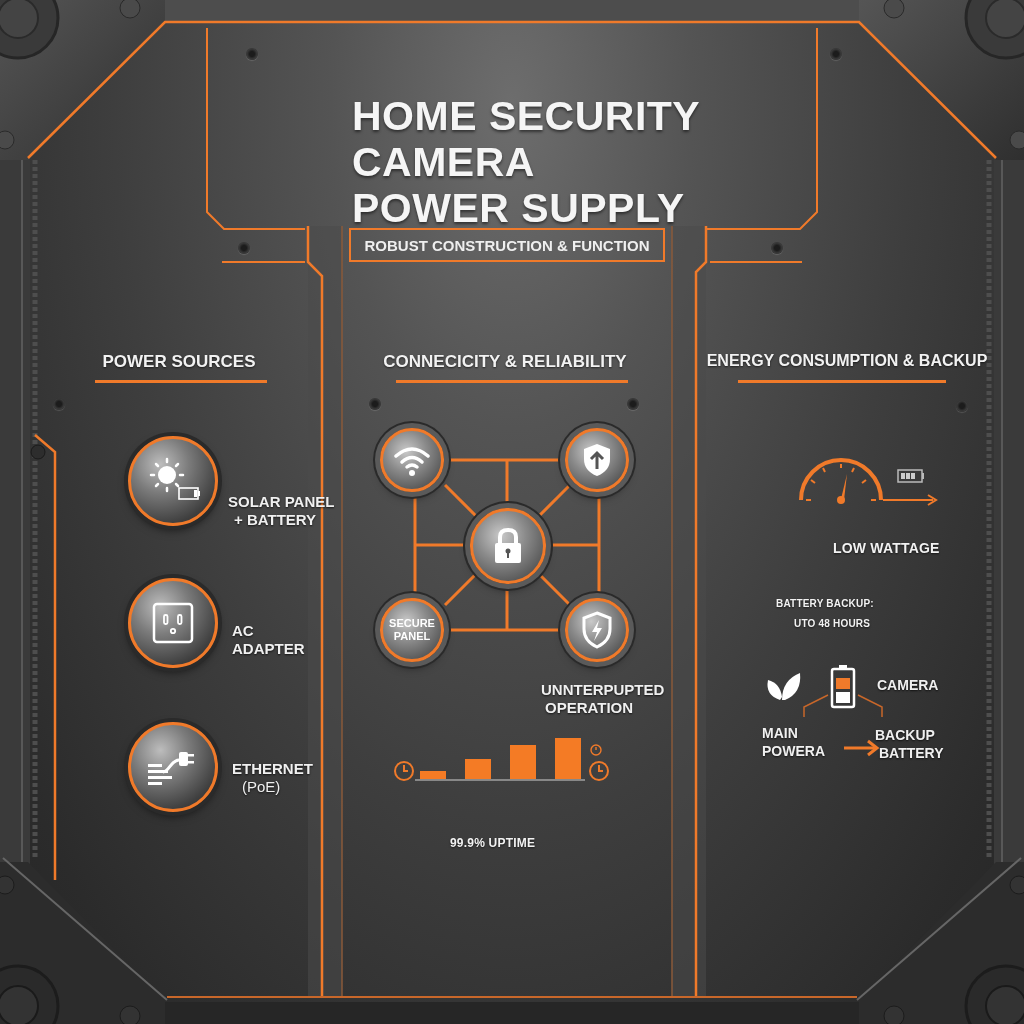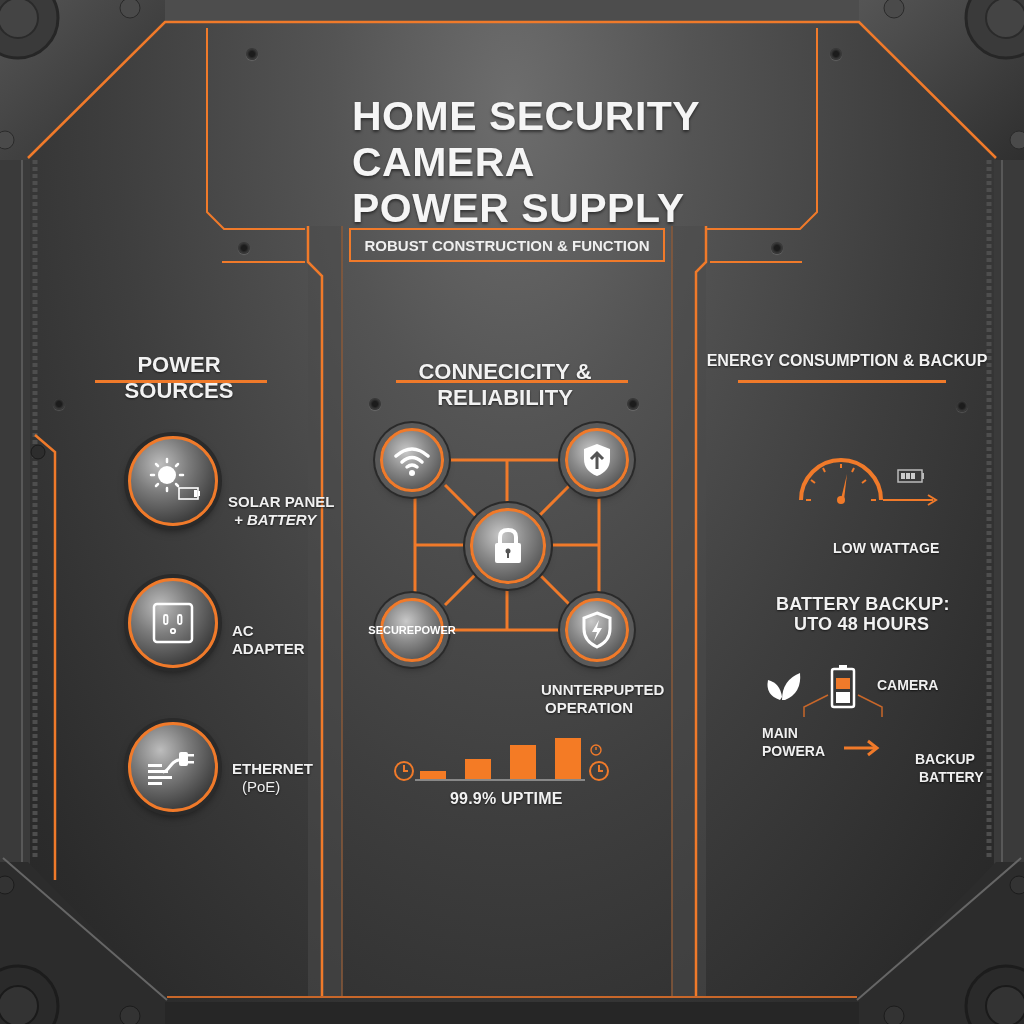--- a/index.html
+++ b/index.html
@@ -13,7 +13,7 @@
   .txt{position:absolute;color:#f2f2f2;font-weight:bold;text-transform:uppercase;letter-spacing:0.2px;text-shadow:0 1px 2px rgba(0,0,0,.6);}
   .title{left:352px;top:93px;font-size:41px;line-height:46px;font-weight:bold;color:#f5f5f5;letter-spacing:0.5px;text-shadow:0 2px 3px rgba(0,0,0,.5);}
   .subtitle-box{position:absolute;left:349px;top:228px;width:316px;height:34px;border:2px solid #f07a2a;box-sizing:border-box;display:flex;align-items:center;justify-content:center;color:#efefef;font-size:15px;font-weight:bold;}
-  .section-h{position:absolute;font-size:22px;font-weight:bold;color:#f2f2f2;text-align:center;text-shadow:0 1px 2px rgba(0,0,0,.6);}
+  .section-h{position:absolute;font-size:17px;font-weight:bold;color:#f2f2f2;text-align:center;text-shadow:0 1px 2px rgba(0,0,0,.6);}
   .underline{position:absolute;height:3px;background:#f07a2a;}
   .round-icon{position:absolute;border-radius:50%;box-sizing:border-box;
     background:radial-gradient(circle at 35% 30%, #bdbdbd 0%, #7c7c7c 35%, #3f3f3f 75%, #262626 100%);

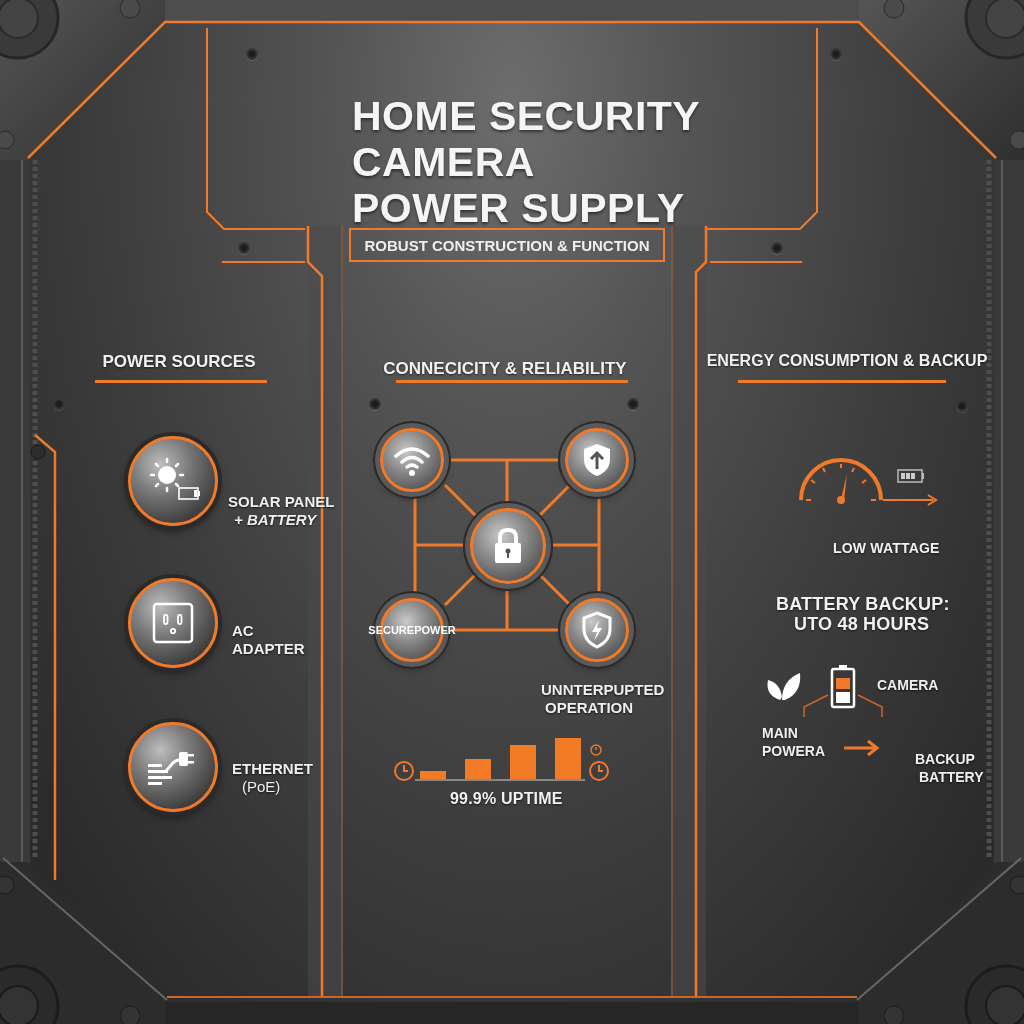--- a/index.html
+++ b/index.html
@@ -173,7 +173,7 @@
     <div style="padding-left:10px;font-weight:normal;text-transform:none;">(PoE)</div>
   </div>
 
-  <div class="section-h" style="left:380px;top:352px;width:250px;margin-top:7px;">CONNECICITY &amp; RELIABILITY</div>
+  <div class="section-h" style="left:380px;top:352px;width:250px;">CONNECICITY &amp; RELIABILITY</div>
   <div class="underline" style="left:396px;top:380px;width:232px;"></div>
 
   <svg class="abs" style="left:370px;top:420px;" width="280" height="240" viewBox="0 0 280 240">

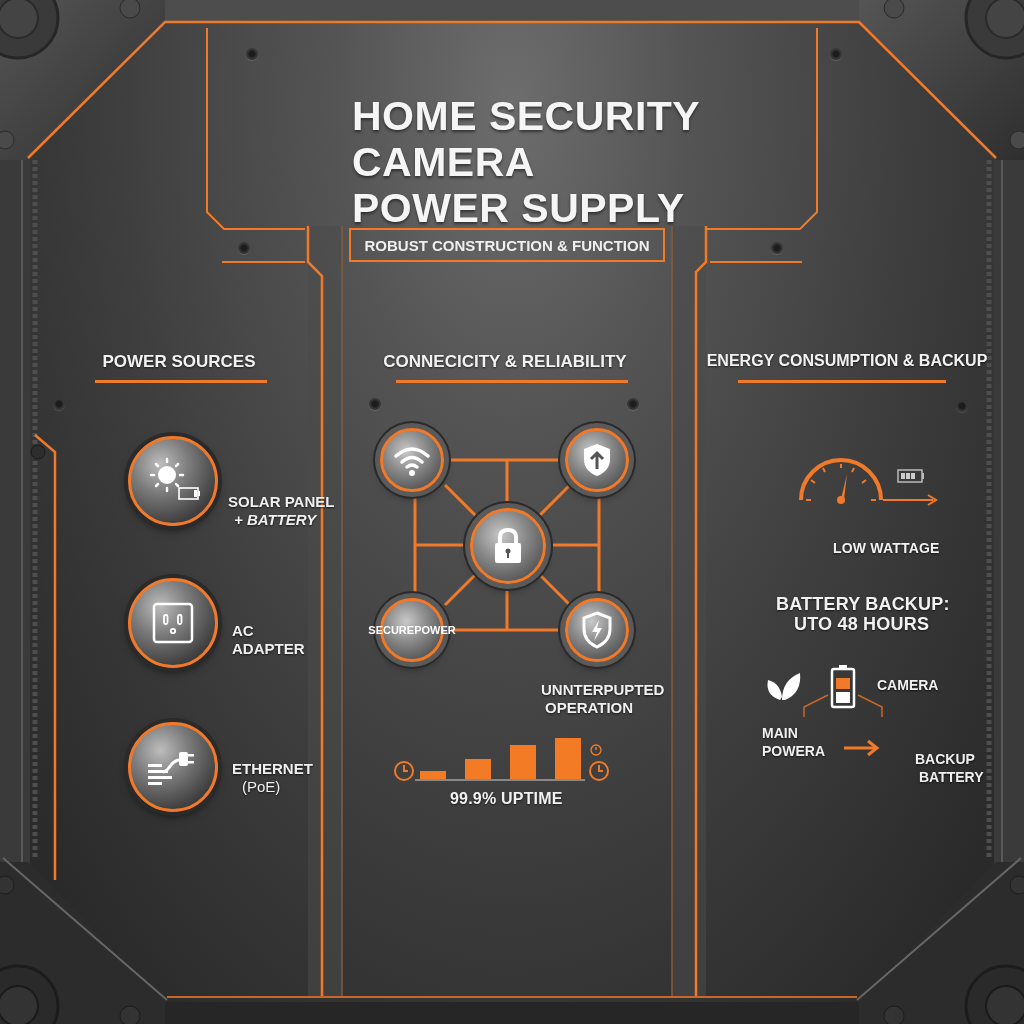--- a/index.html
+++ b/index.html
@@ -138,7 +138,7 @@
   </div>
   <div class="label-sm" style="left:228px;top:493px;">
     <div>SOLAR PANEL</div>
-    <div style="padding-left:6px;font-style:italic;">+ BATTERY</div>
+    <div style="padding-left:6px;">+ BATTERY</div>
   </div>
 
   <div class="round-icon" style="left:128px;top:578px;width:90px;height:90px;">

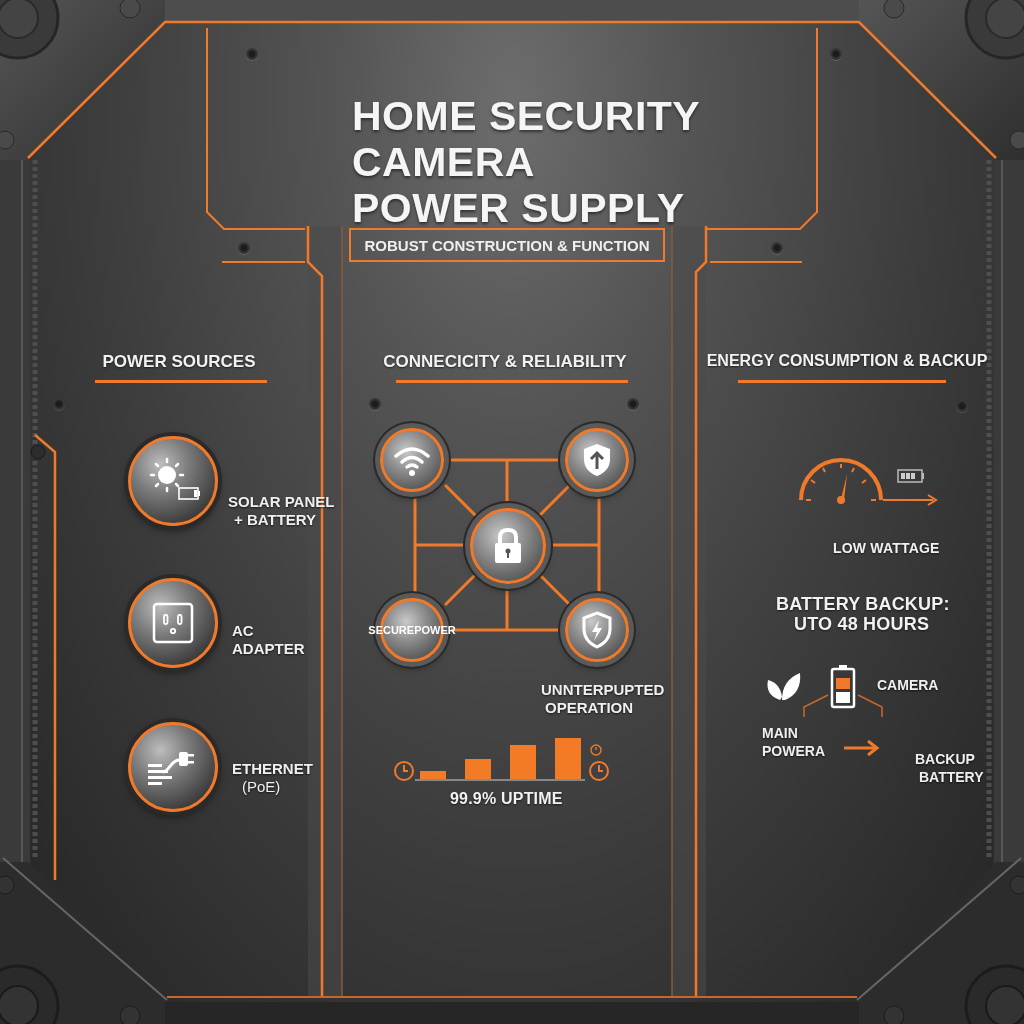--- a/index.html
+++ b/index.html
@@ -278,7 +278,7 @@
   </svg>
   <div class="txt" style="left:833px;top:540px;font-size:14px;">LOW WATTAGE</div>
 
-  <div class="txt" style="left:776px;top:594px;font-size:18px;line-height:20px;text-align:left;">
+  <div class="txt" style="left:776px;top:594px;font-size:10px;line-height:20px;text-align:left;">
     <div>BATTERY BACKUP:</div>
     <div style="padding-left:18px;">UTO 48 HOURS</div>
   </div>

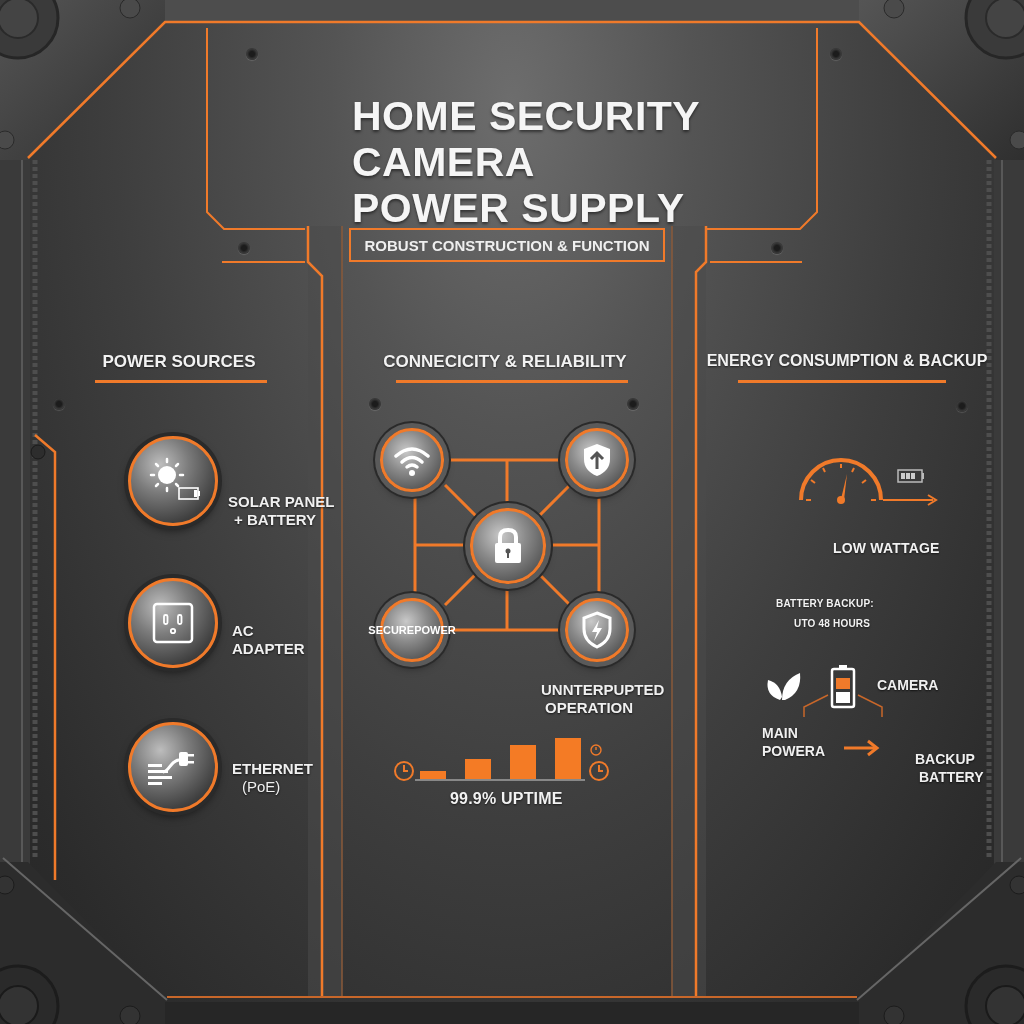--- a/index.html
+++ b/index.html
@@ -215,7 +215,7 @@
       <rect x="15" y="25" width="2" height="6" fill="#555"></rect>
     </svg>
   </div>
-  <div class="node" style="left:380px;top:598px;width:64px;height:64px;">
+  <div class="node" style="left:380px;top:598px;width:64px;height:64px;flex-direction:column;">
     <span style="color:#fff;font-size:11px;font-weight:bold;line-height:13px;">SECURE</span>
     <span style="color:#fff;font-size:11px;font-weight:bold;line-height:13px;">POWER</span>
   </div>

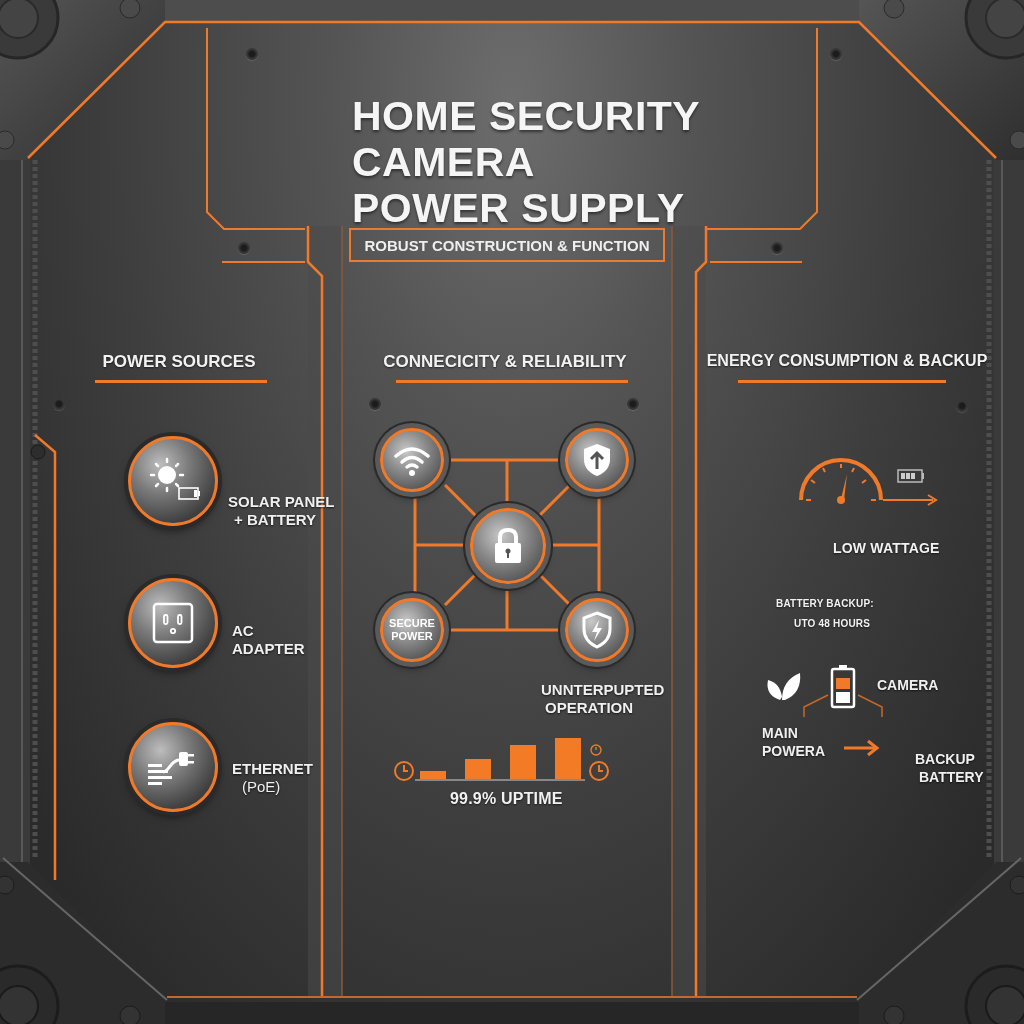--- a/index.html
+++ b/index.html
@@ -217,7 +217,7 @@
   </div>
   <div class="node" style="left:380px;top:598px;width:64px;height:64px;flex-direction:column;">
     <span style="color:#fff;font-size:11px;font-weight:bold;line-height:13px;">SECURE</span>
-    <span style="color:#fff;font-size:11px;font-weight:bold;line-height:13px;">POWER</span>
+    <span style="color:#fff;font-size:11px;font-weight:bold;line-height:13px;">PANEL</span>
   </div>
   <div class="node" style="left:565px;top:598px;width:64px;height:64px;">
     <svg width="32" height="38" viewBox="0 0 32 38">

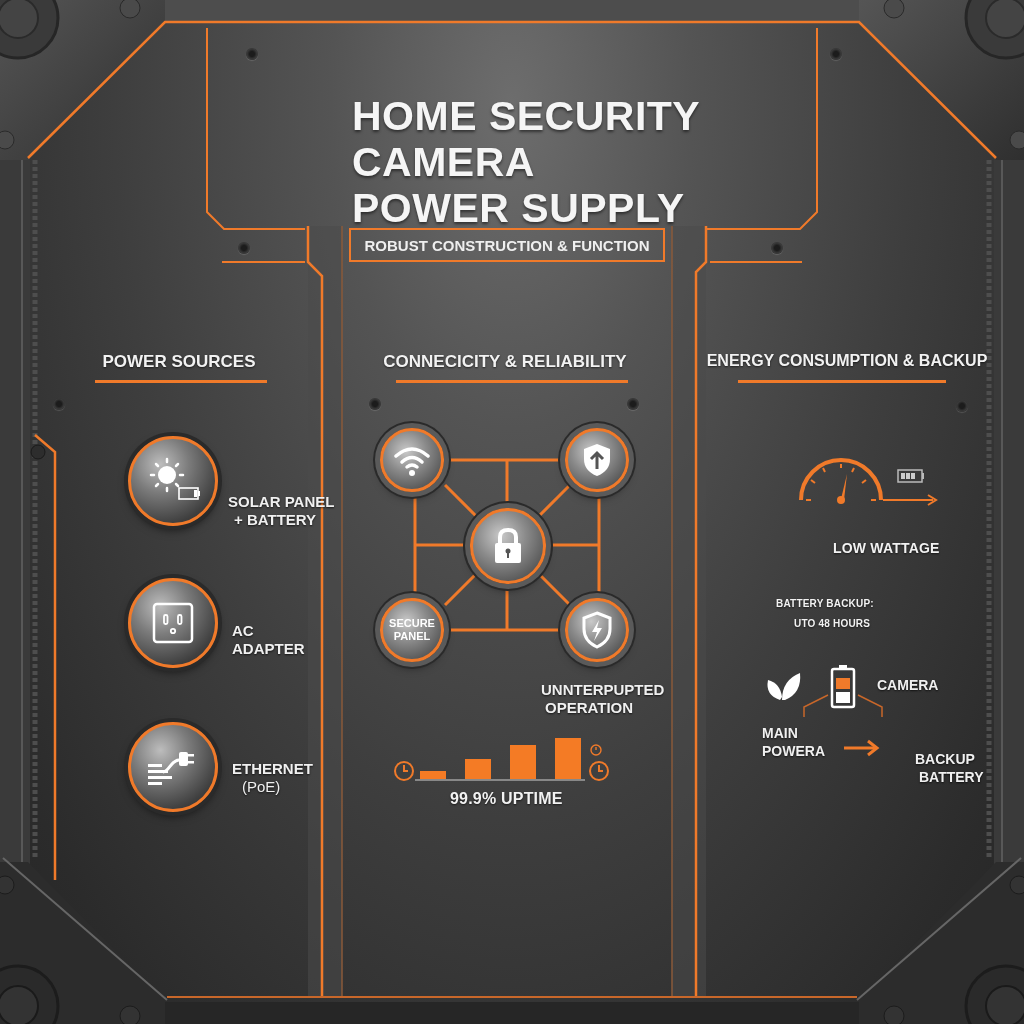--- a/index.html
+++ b/index.html
@@ -306,7 +306,7 @@
     <div>MAIN</div>
     <div>POWERA</div>
   </div>
-  <div class="label-sm" style="left:915px;top:726px;font-size:14px;margin-top:24px;">
+  <div class="label-sm" style="left:875px;top:726px;font-size:14px;">
     <div>BACKUP</div>
     <div style="padding-left:4px;">BATTERY</div>
   </div>

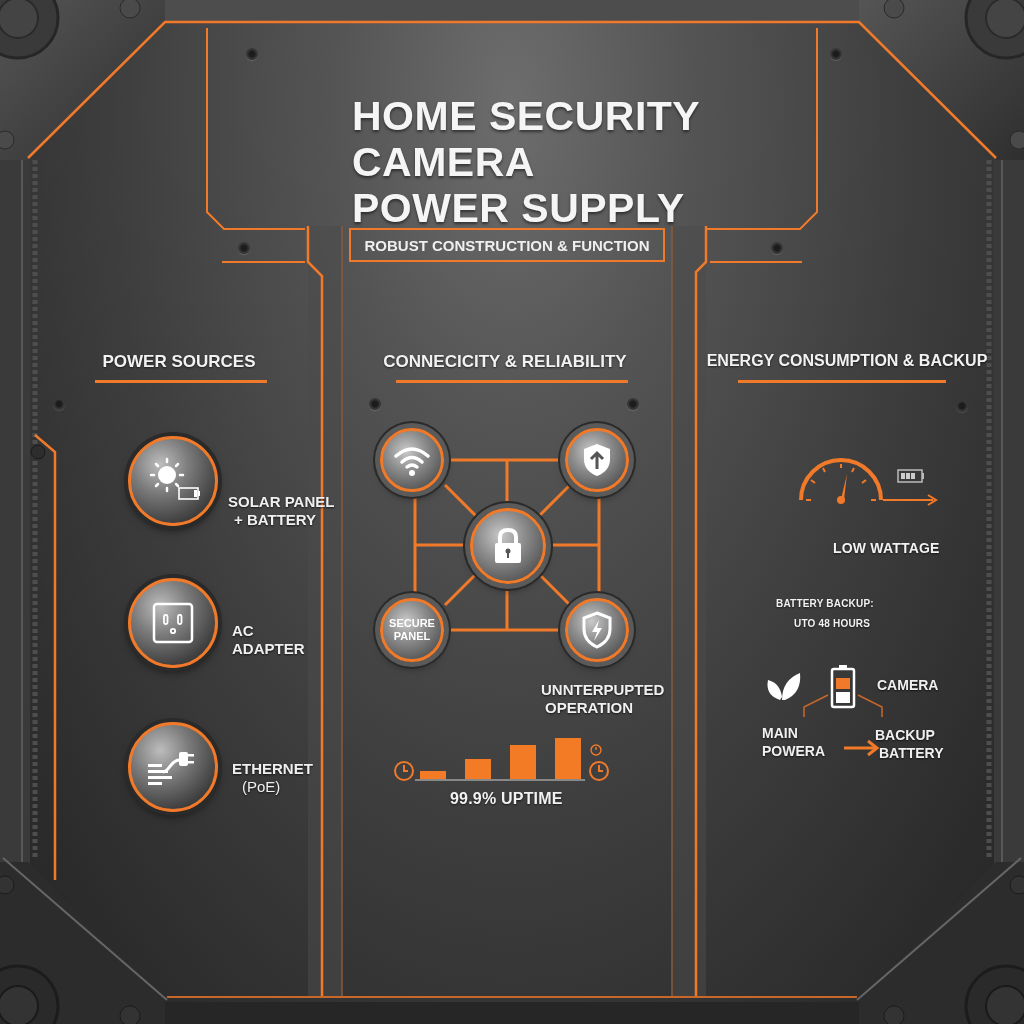--- a/index.html
+++ b/index.html
@@ -250,7 +250,7 @@
     <circle cx="11" cy="11" r="9" fill="none" stroke="#f07a2a" stroke-width="2"></circle>
     <path d="M11 5 L11 11 L15 11" fill="none" stroke="#f07a2a" stroke-width="2"></path>
   </svg>
-  <div class="txt" style="left:450px;top:790px;font-size:16px;text-align:right;">99.9% UPTIME</div>
+  <div class="txt" style="left:450px;top:836px;font-size:12px;text-align:right;">99.9% UPTIME</div>
 
   <div class="section-h" style="left:706px;top:352px;width:282px;font-size:16px;">ENERGY CONSUMPTION &amp; BACKUP</div>
   <div class="underline" style="left:738px;top:380px;width:208px;"></div>

